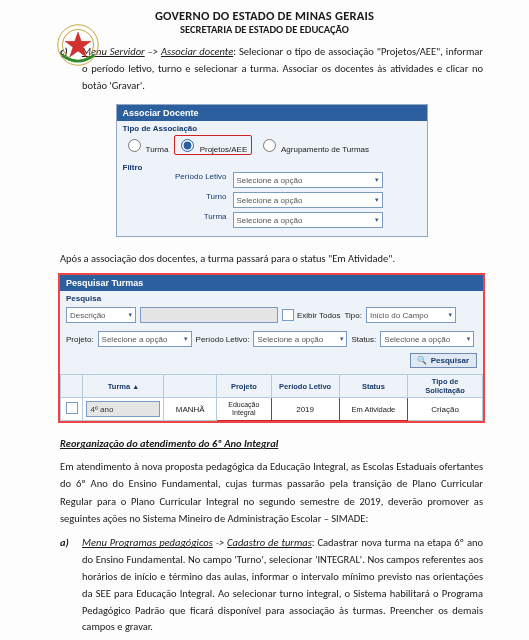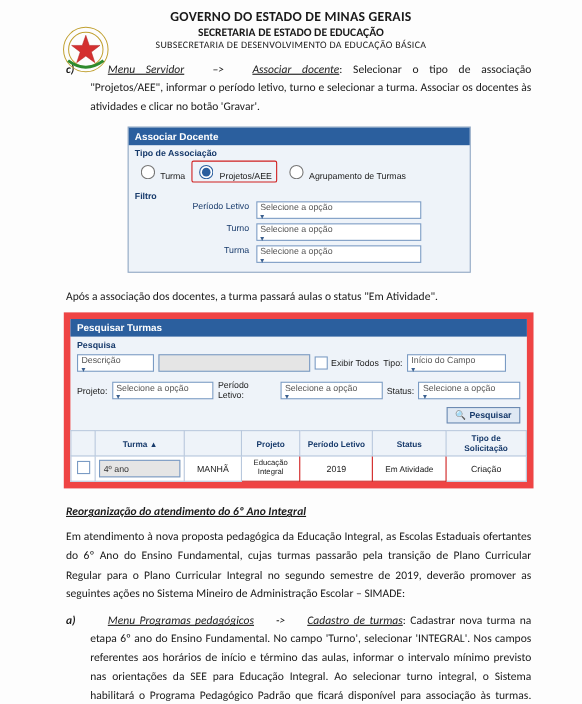--- a/index.html
+++ b/index.html
@@ -110,7 +110,6 @@
   </svg>
   <div class="l1">GOVERNO DO ESTADO DE MINAS GERAIS</div>
   <div class="l2">SECRETARIA DE ESTADO DE EDUCAÇÃO</div>
-  <div class="l3">SUBSECRETARIA DE DESENVOLVIMENTO DA EDUCAÇÃO BÁSICA</div>
 </div>
 
 <div class="content">

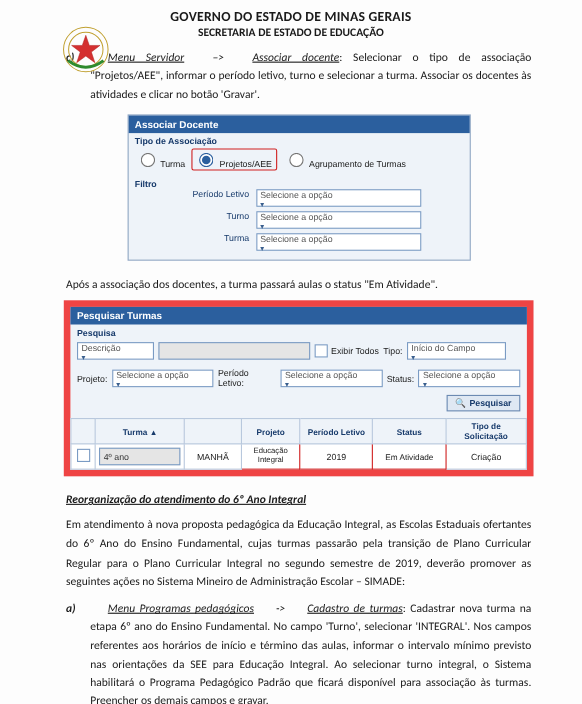--- a/index.html
+++ b/index.html
@@ -37,7 +37,7 @@
   .item-a { display:flex; }
   .item-a .letter { width: 22px; font-style: italic; font-weight: bold; padding-top:1px; }
   .u { text-decoration: underline; }
-  .i { font-style: italic; margin-left: 16px; }
+  .i { font-style: italic; }
   
   .assoc {
     margin: 10px auto 0 auto;

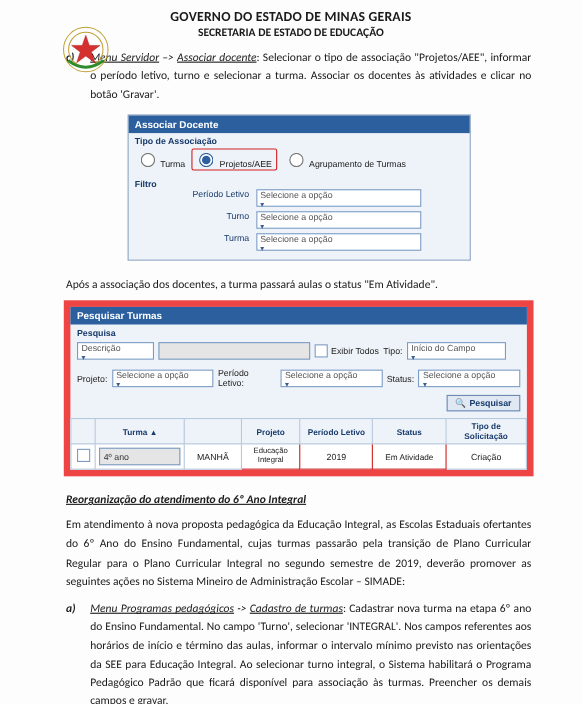--- a/index.html
+++ b/index.html
@@ -60,9 +60,8 @@
     background: #fff;
     font-size: 8px;
     padding: 0 3px;
-    display:flex; align-items:flex-start; justify-content:space-between;
+    display:flex; align-items:center; justify-content:space-between;
     color:#555;
-    flex-direction:column;
   }
   .sel .arrow { font-size:7px; color:#3a5f8e; }
   .between { margin: 14px 0 6px 0; line-height:1.5; }

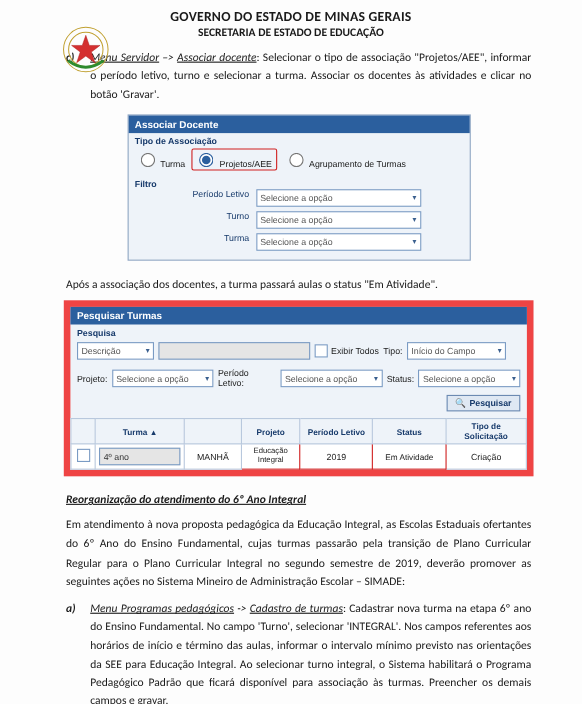--- a/index.html
+++ b/index.html
@@ -150,7 +150,7 @@
     </div>
   </div>
 
-  <div class="between">Após a associação dos docentes, a turma passará aulas o status "Em Atividade".</div>
+  <div class="between">Após a associação dos docentes, a turma passará para o status "Em Atividade".</div>
 
   <div class="pesq">
     <div class="titlebar">Pesquisar Turmas</div>

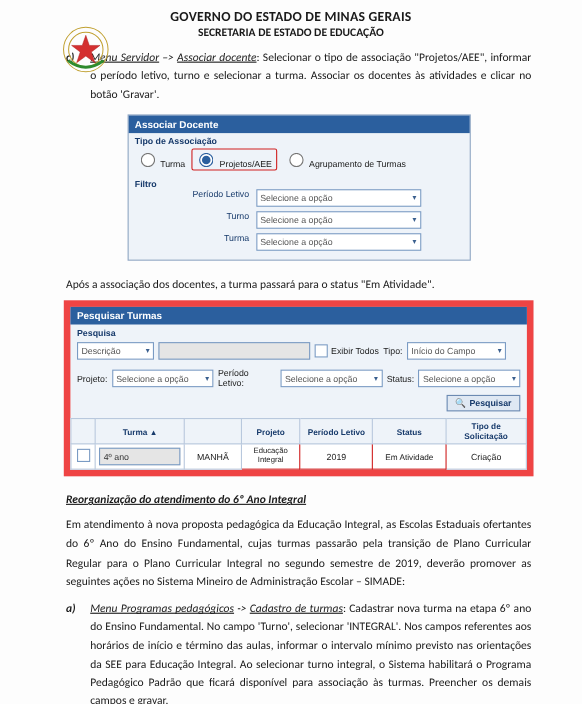--- a/index.html
+++ b/index.html
@@ -68,7 +68,7 @@
   
   .pesq {
     margin: 4px -2px 0 -2px;
-    border: 6px solid #ef4444;
+    border: 2px solid #ef4444;
     font-family: Verdana, Arial, sans-serif;
     font-size: 8px;
     background: #eef3f9;

